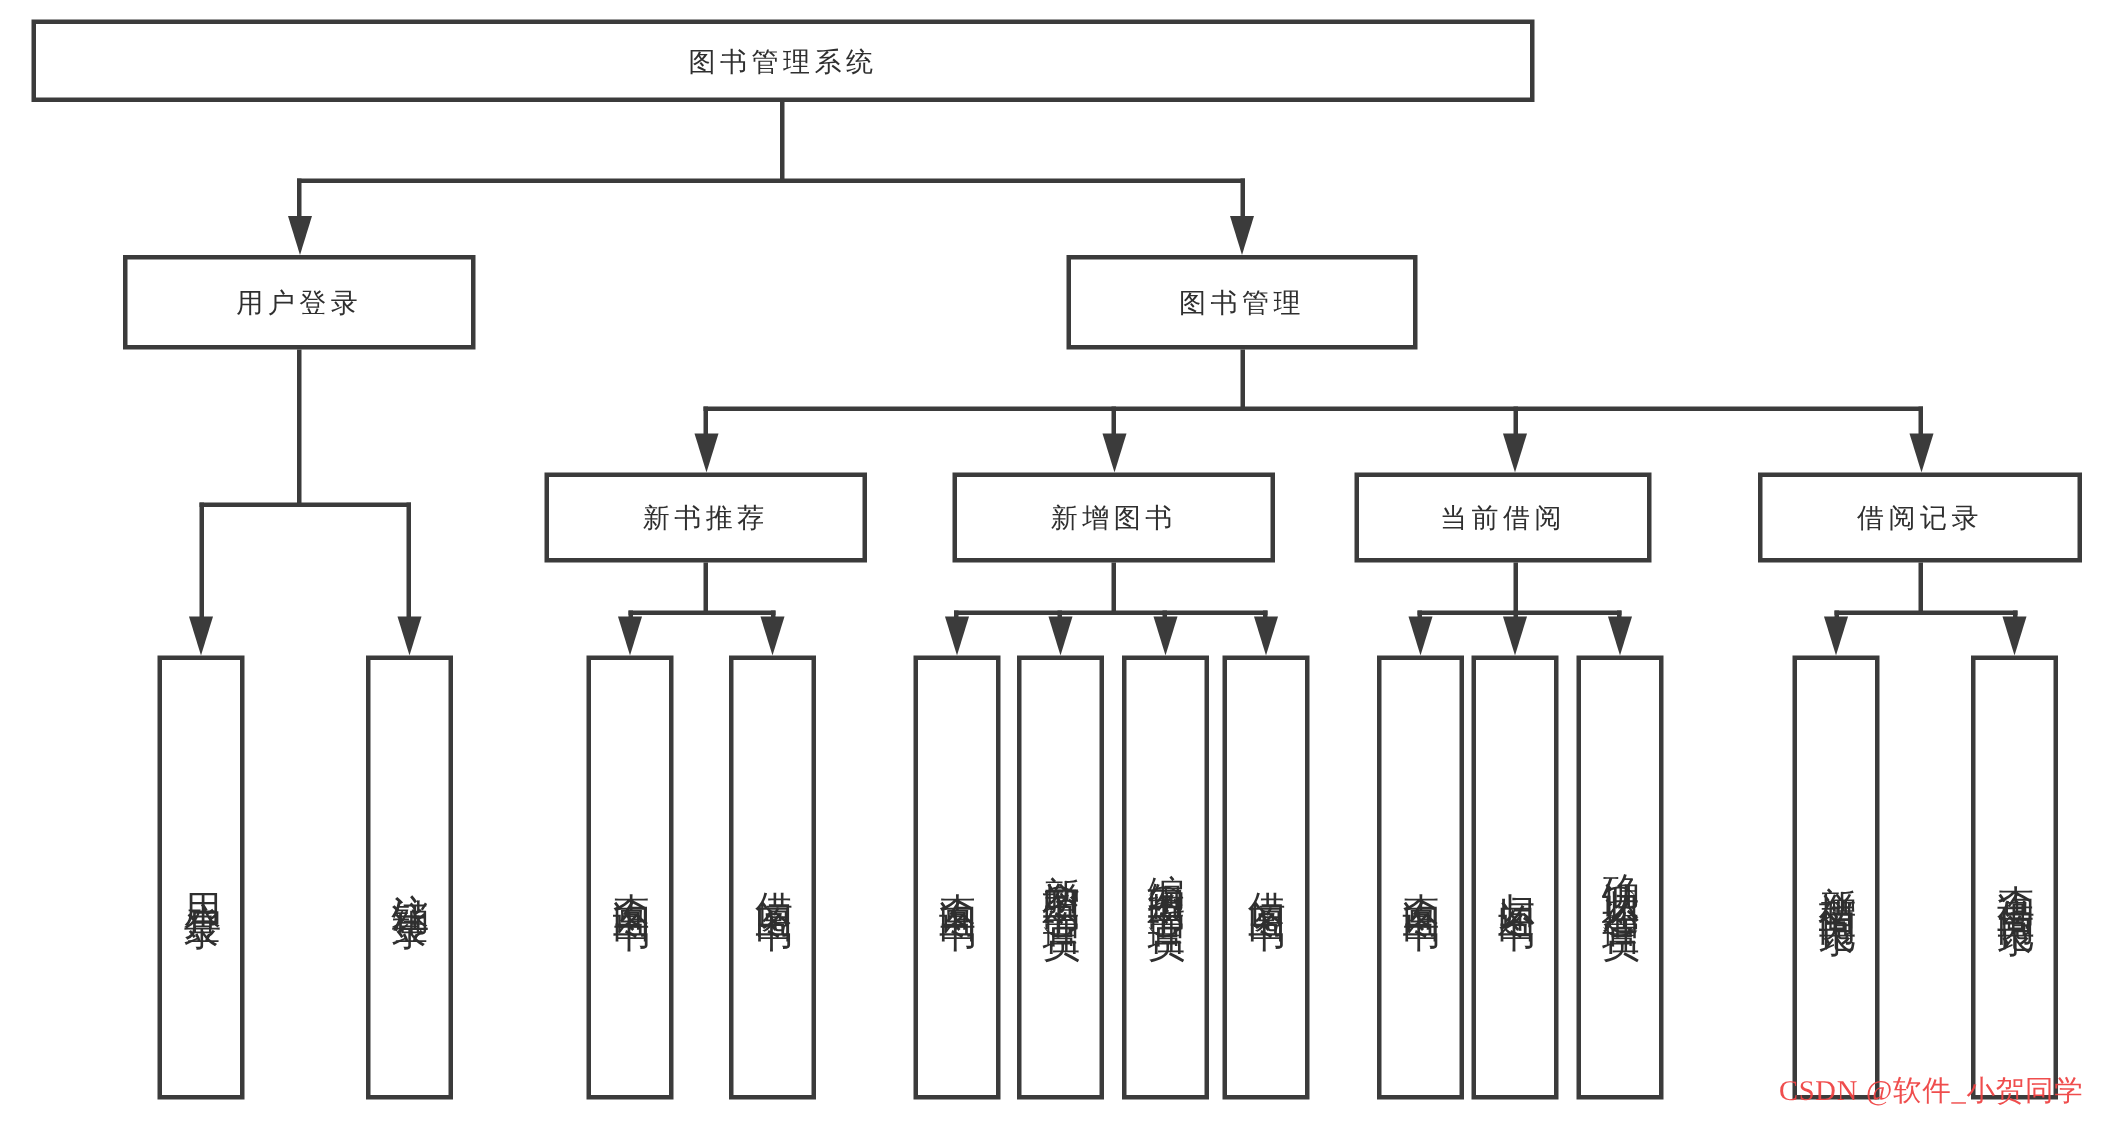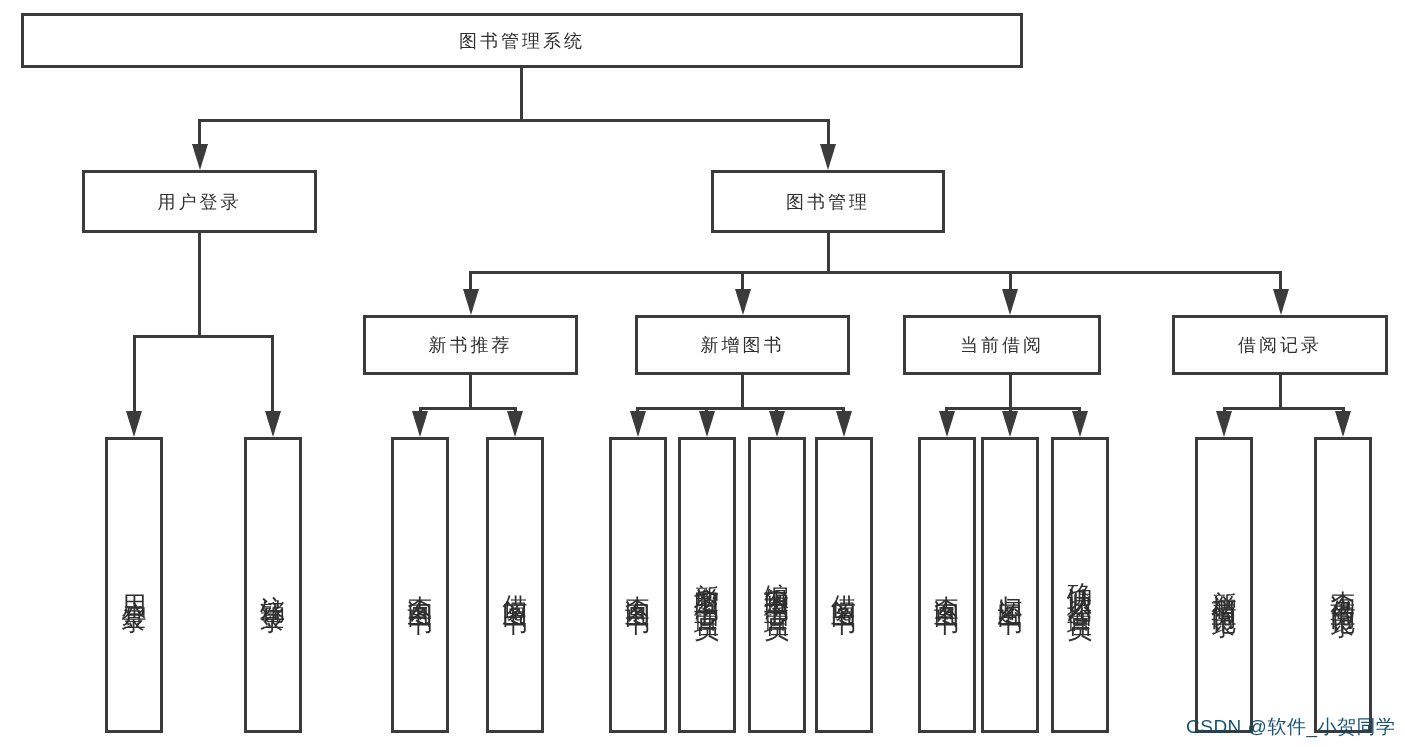--- a/index.html
+++ b/index.html
@@ -158,7 +158,7 @@
       <div class="arrow" style="left: 1335px; top: 411px;"></div>
     </div>
 
-  <div class="watermark" style="color: #0c4a6e;">CSDN @软件_小贺同学</div>
+  <div class="watermark" style="color: #ef4444; font-family: Liberation Serif, serif;">CSDN @软件_小贺同学</div>
 
 </div>
 

